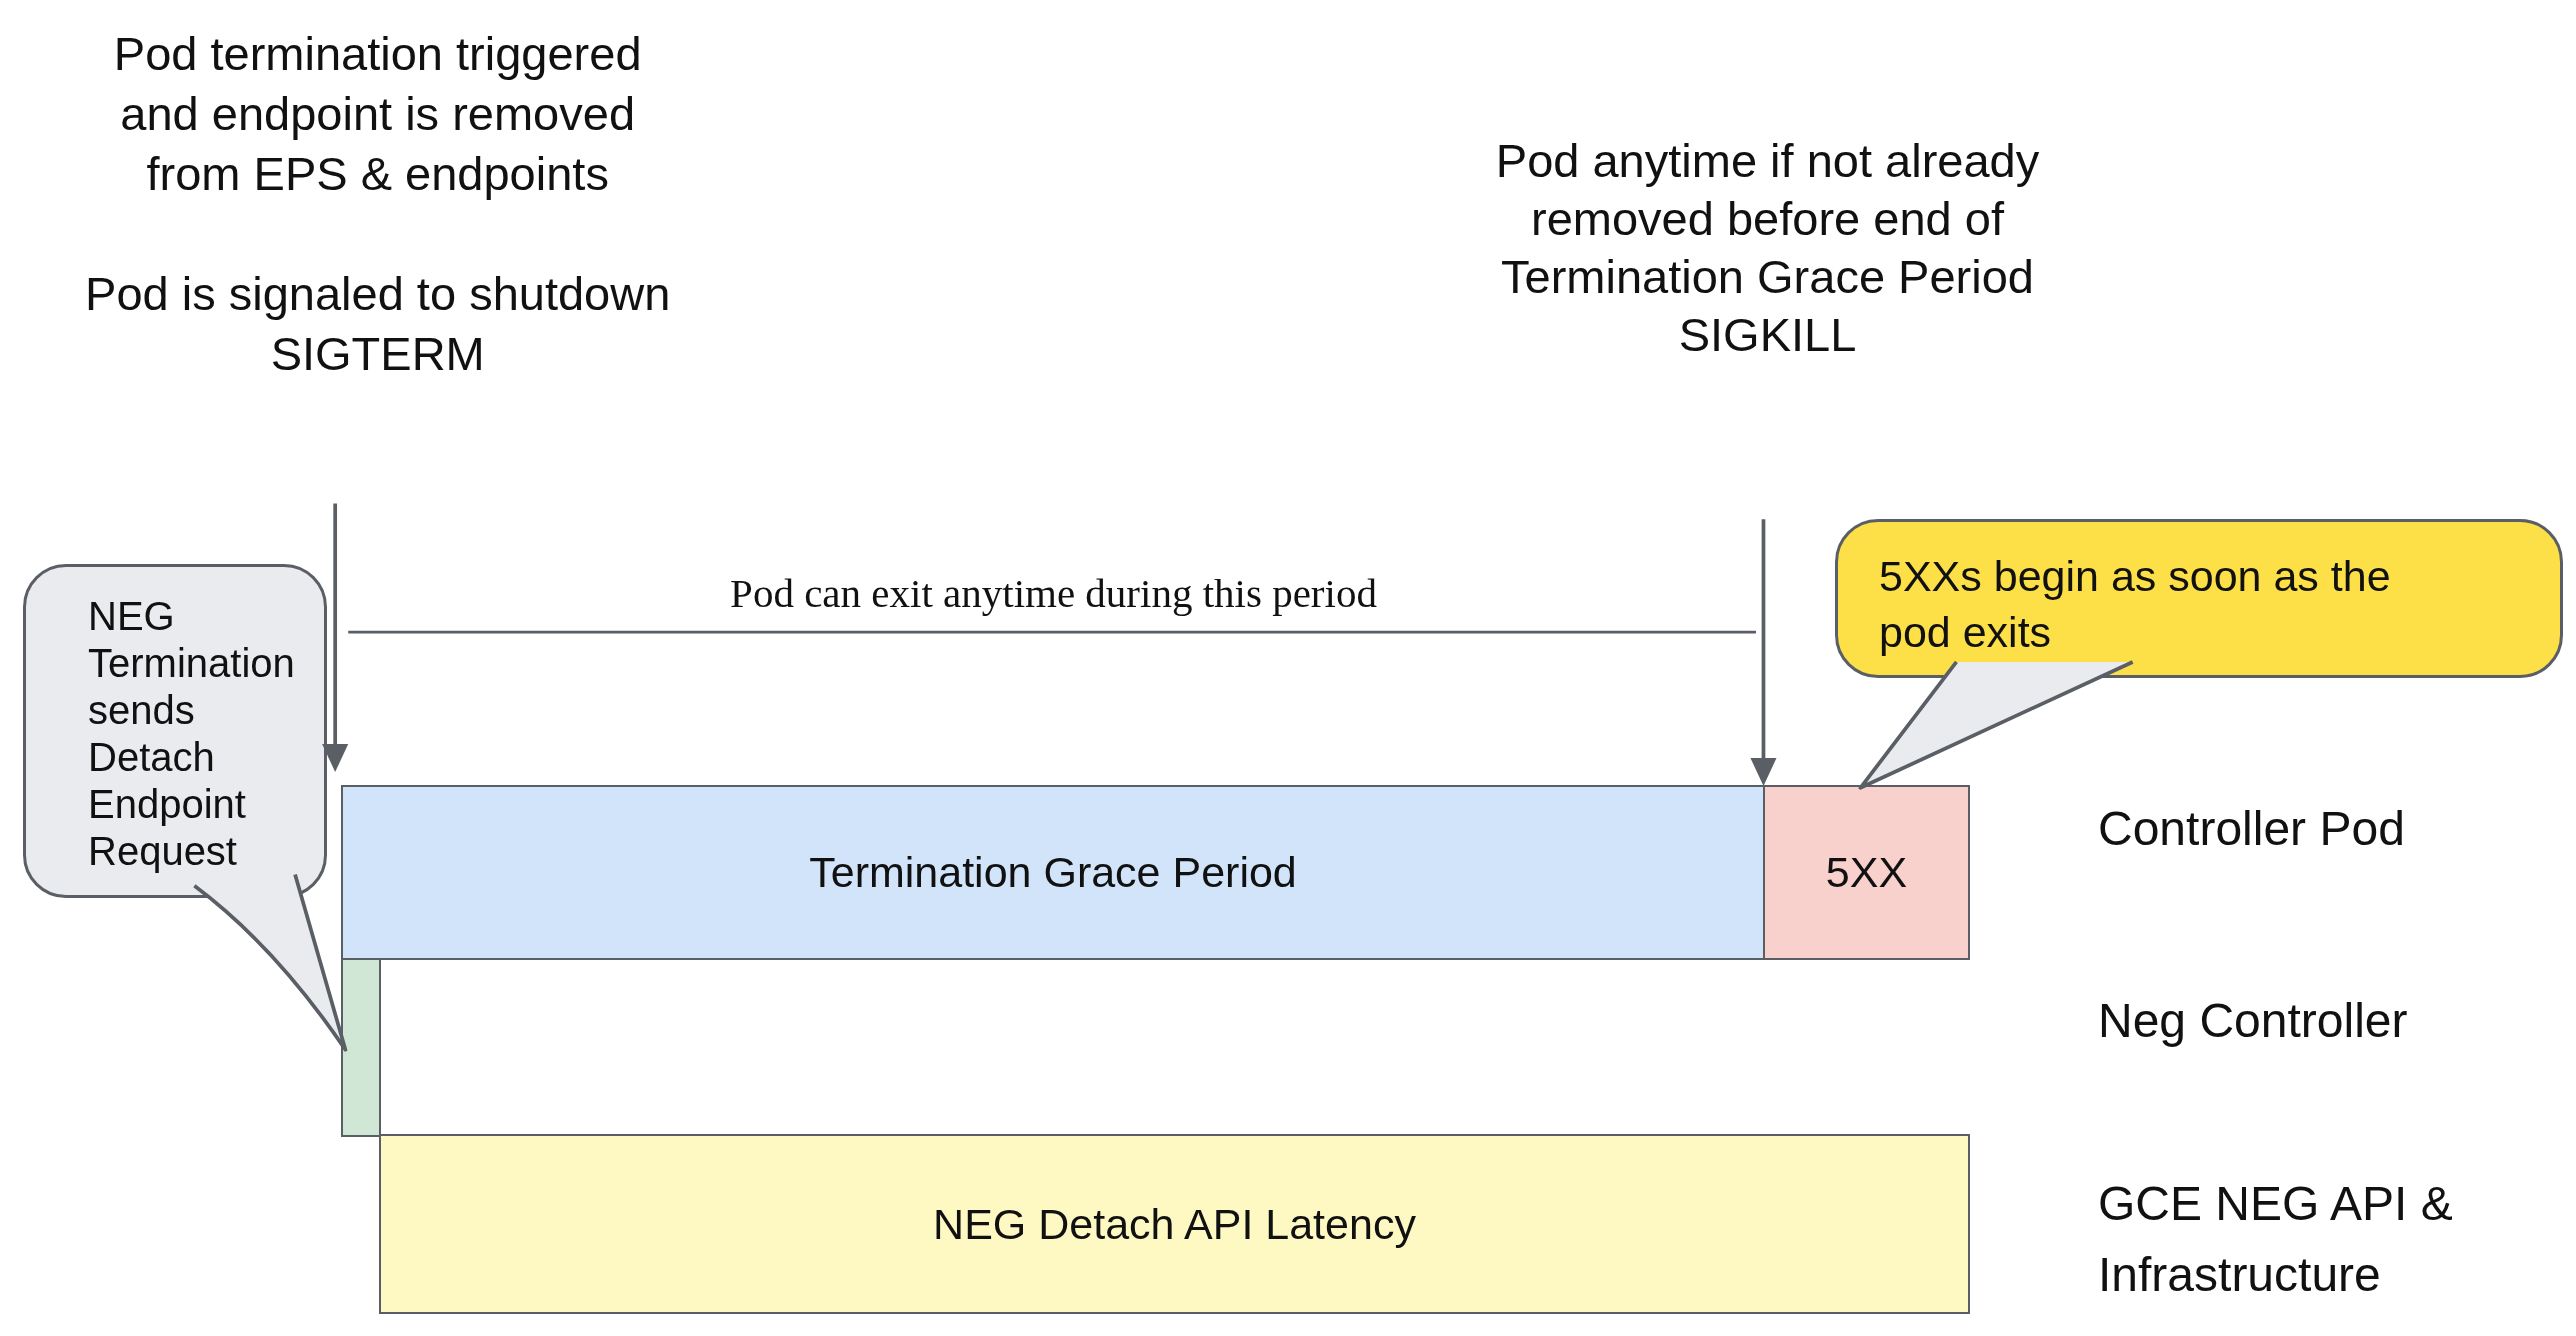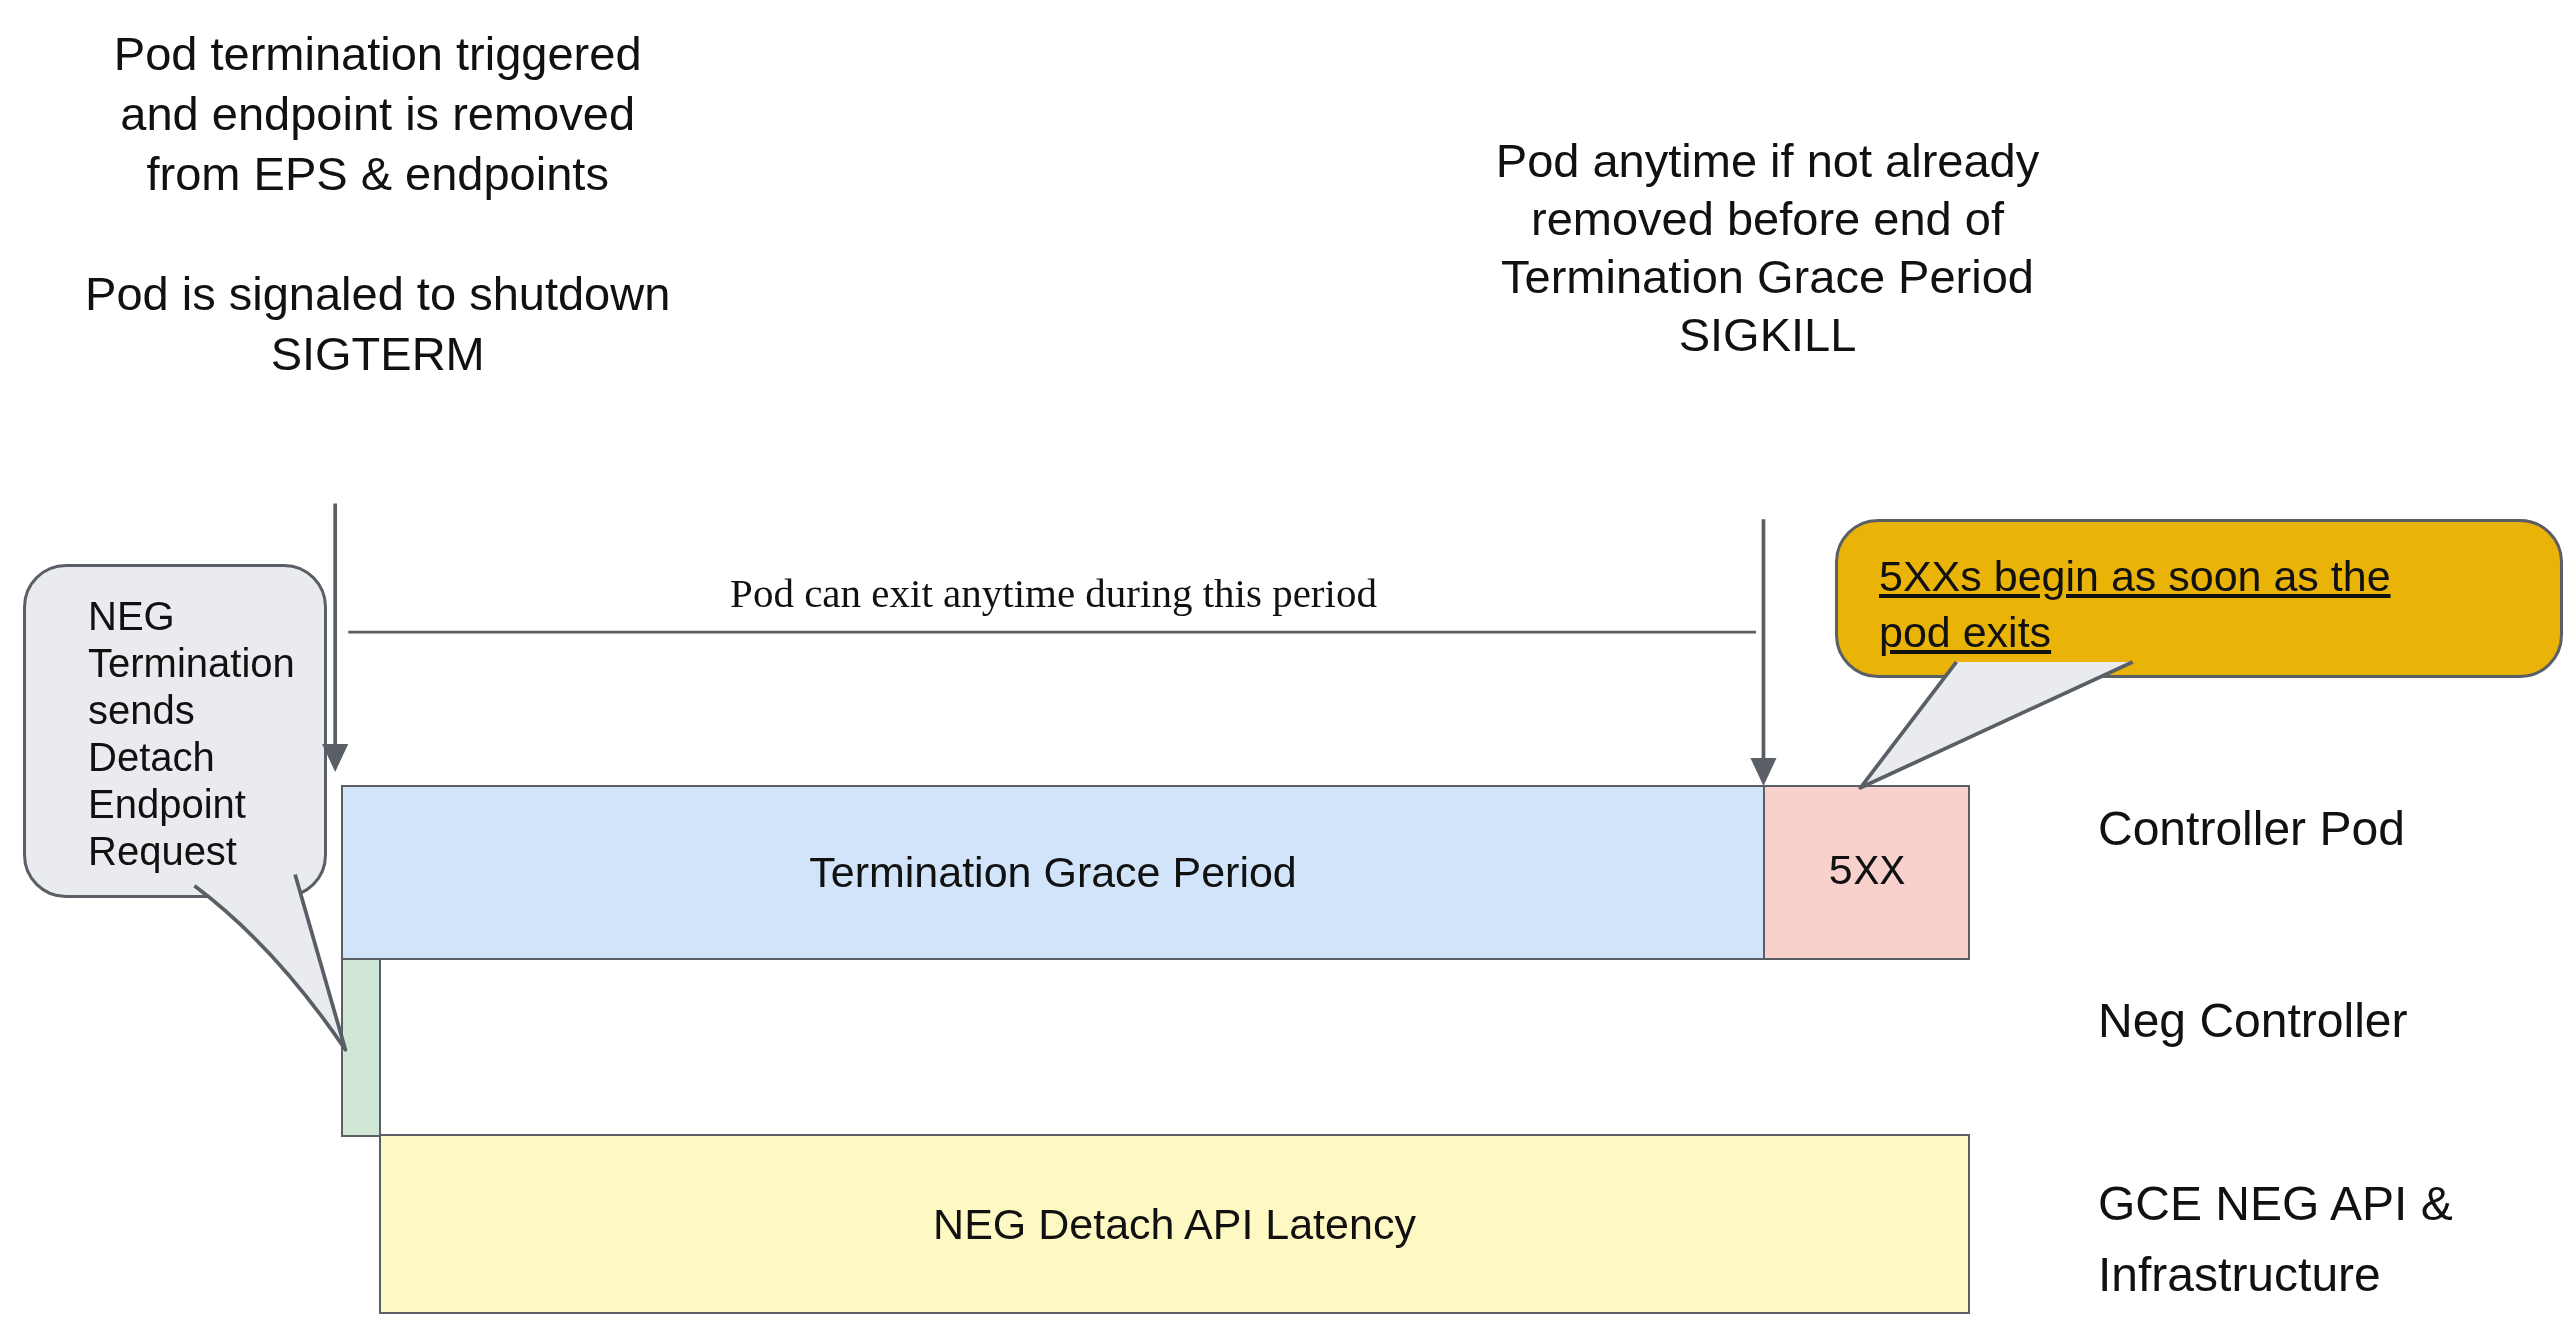--- a/index.html
+++ b/index.html
@@ -93,7 +93,7 @@
     <div>Request</div>
   </div>
 
-  <div class="abs bubble bubble-right" style="background-color: #eab308; text-decoration: underline;">
+  <div class="abs bubble bubble-right" style="background-color: #fde047;">
     <div>5XXs begin as soon as the</div>
     <div>pod exits</div>
   </div>

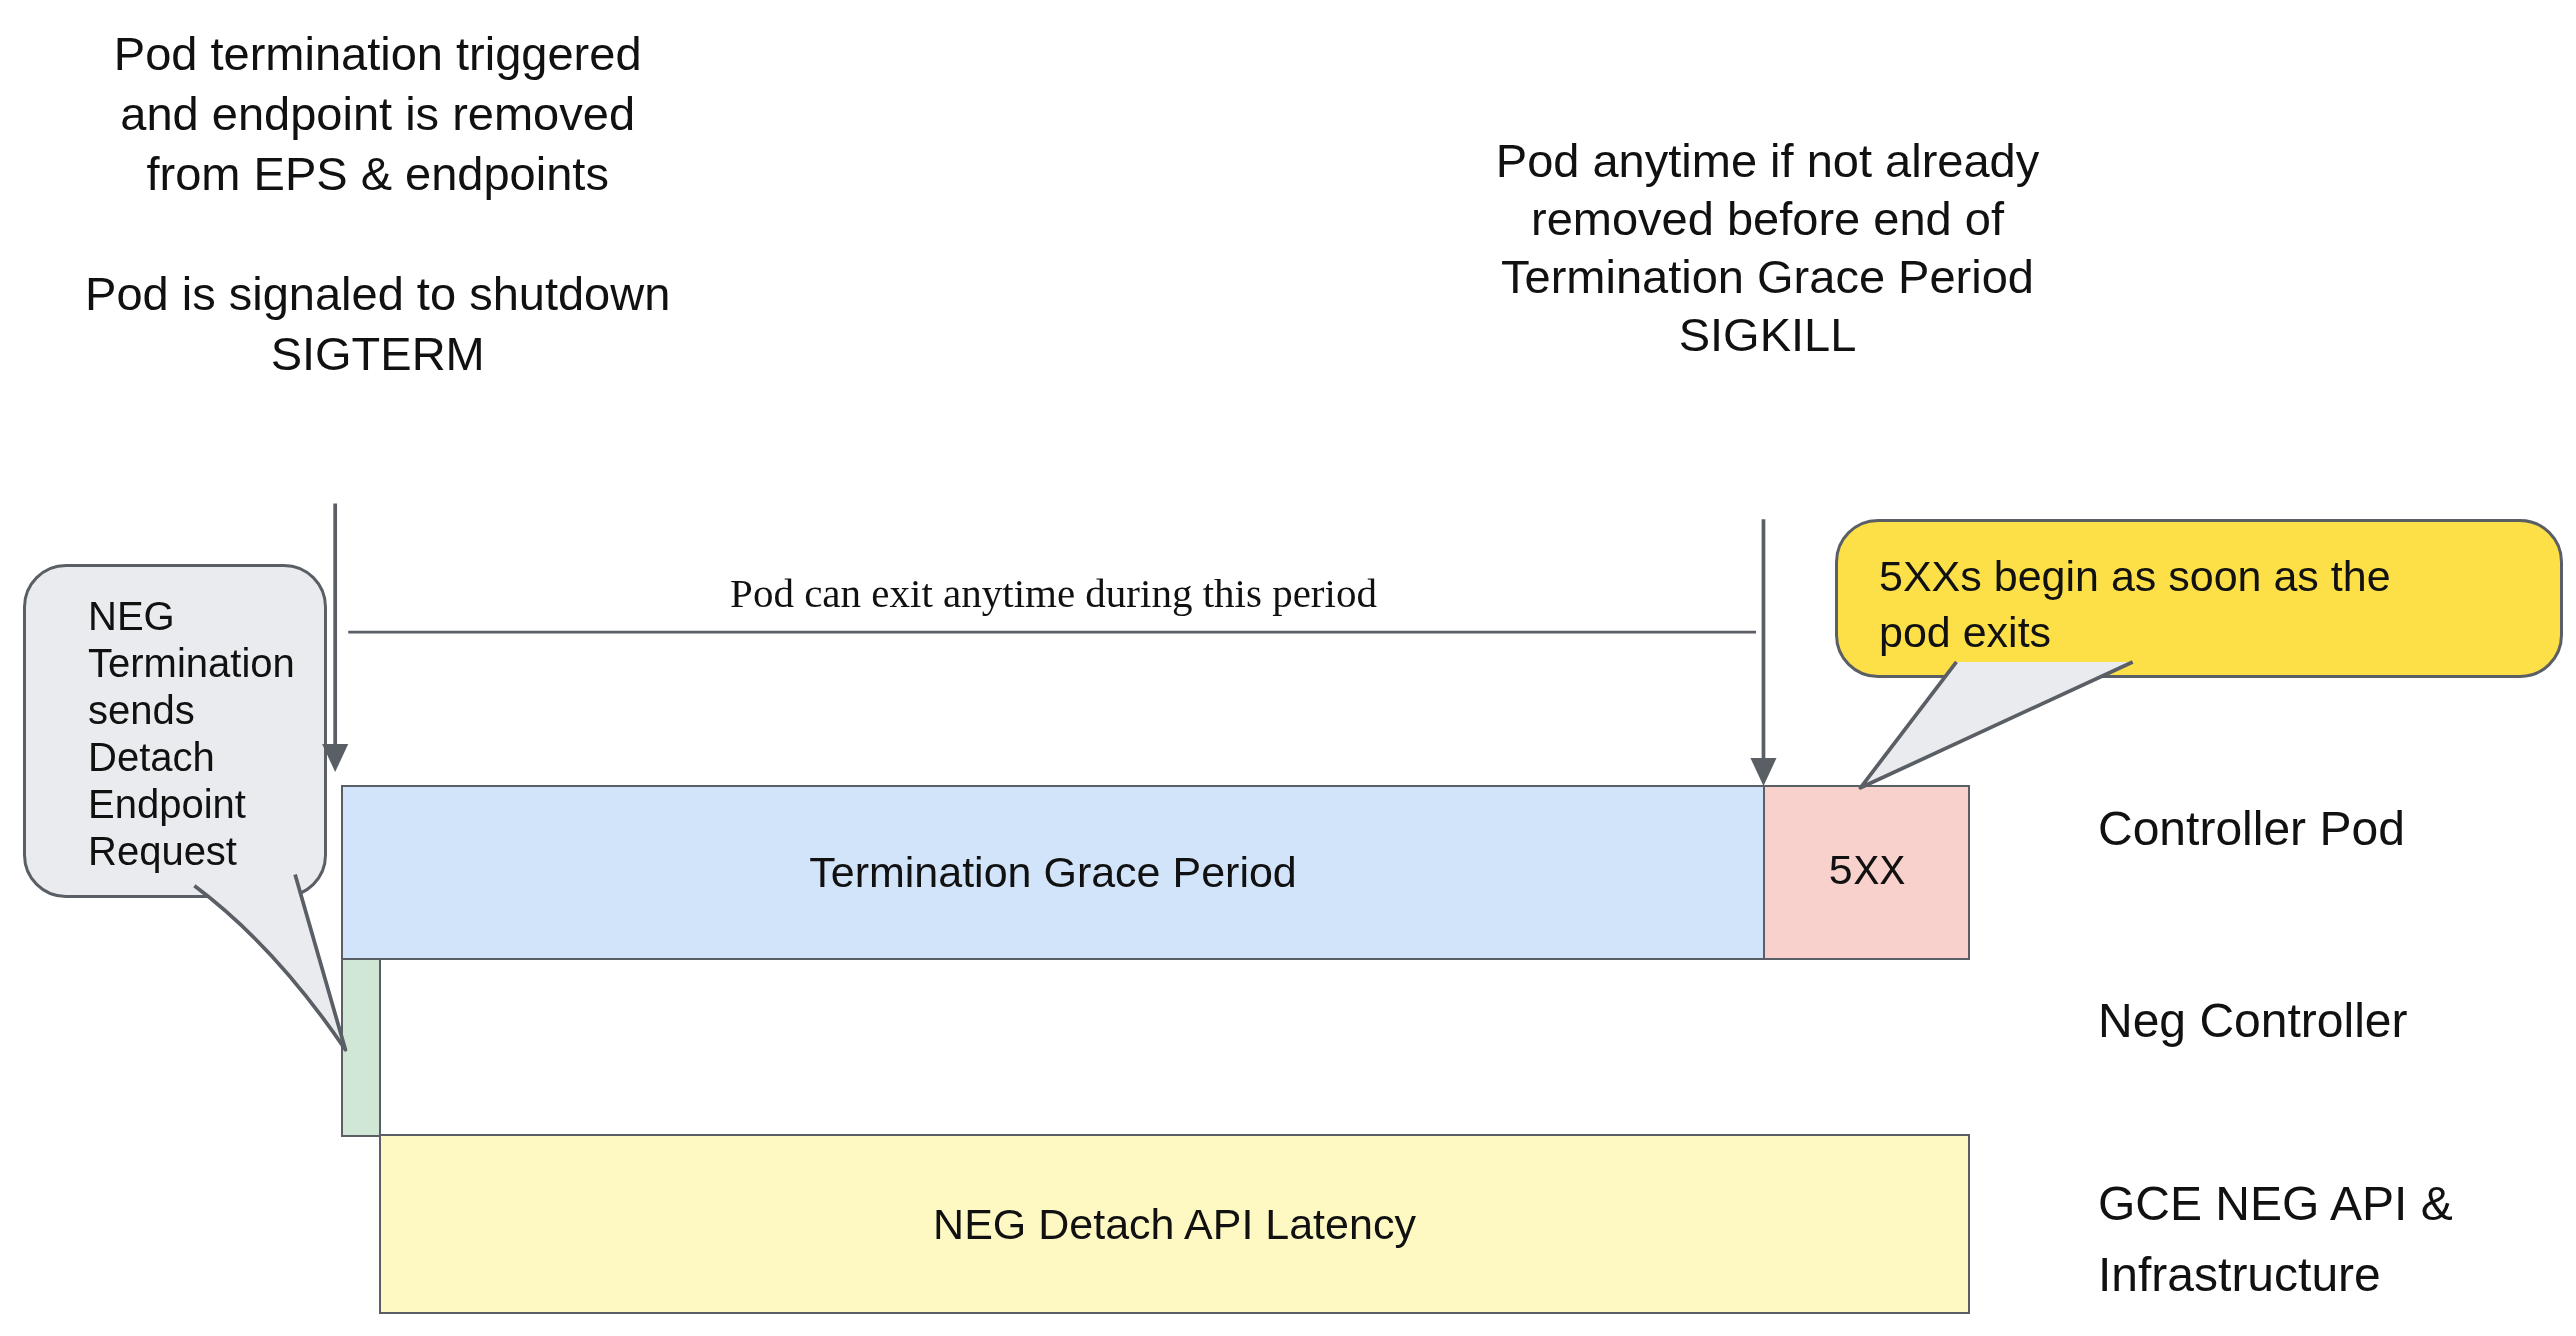--- a/index.html
+++ b/index.html
@@ -50,7 +50,7 @@
     color: #111111;
   }
   .bar-grace  { left: 341px;  top: 785px;  width: 1424px; height: 175px; background: #d2e4fa; }
-  .bar-5xx    { left: 1763px; top: 785px;  width: 207px;  height: 175px; background: #f8d1cc; font-family: Liberation Mono, monospace; }
+  .bar-5xx    { left: 1763px; top: 785px;  width: 207px;  height: 175px; background: #f8d1cc; }
   .bar-detach { left: 341px;  top: 958px; width: 40px;   height: 179px; background: #d0e7d5; }
   .bar-api    { left: 379px;  top: 1134px; width: 1591px; height: 180px; background: #fceec1; }
 

